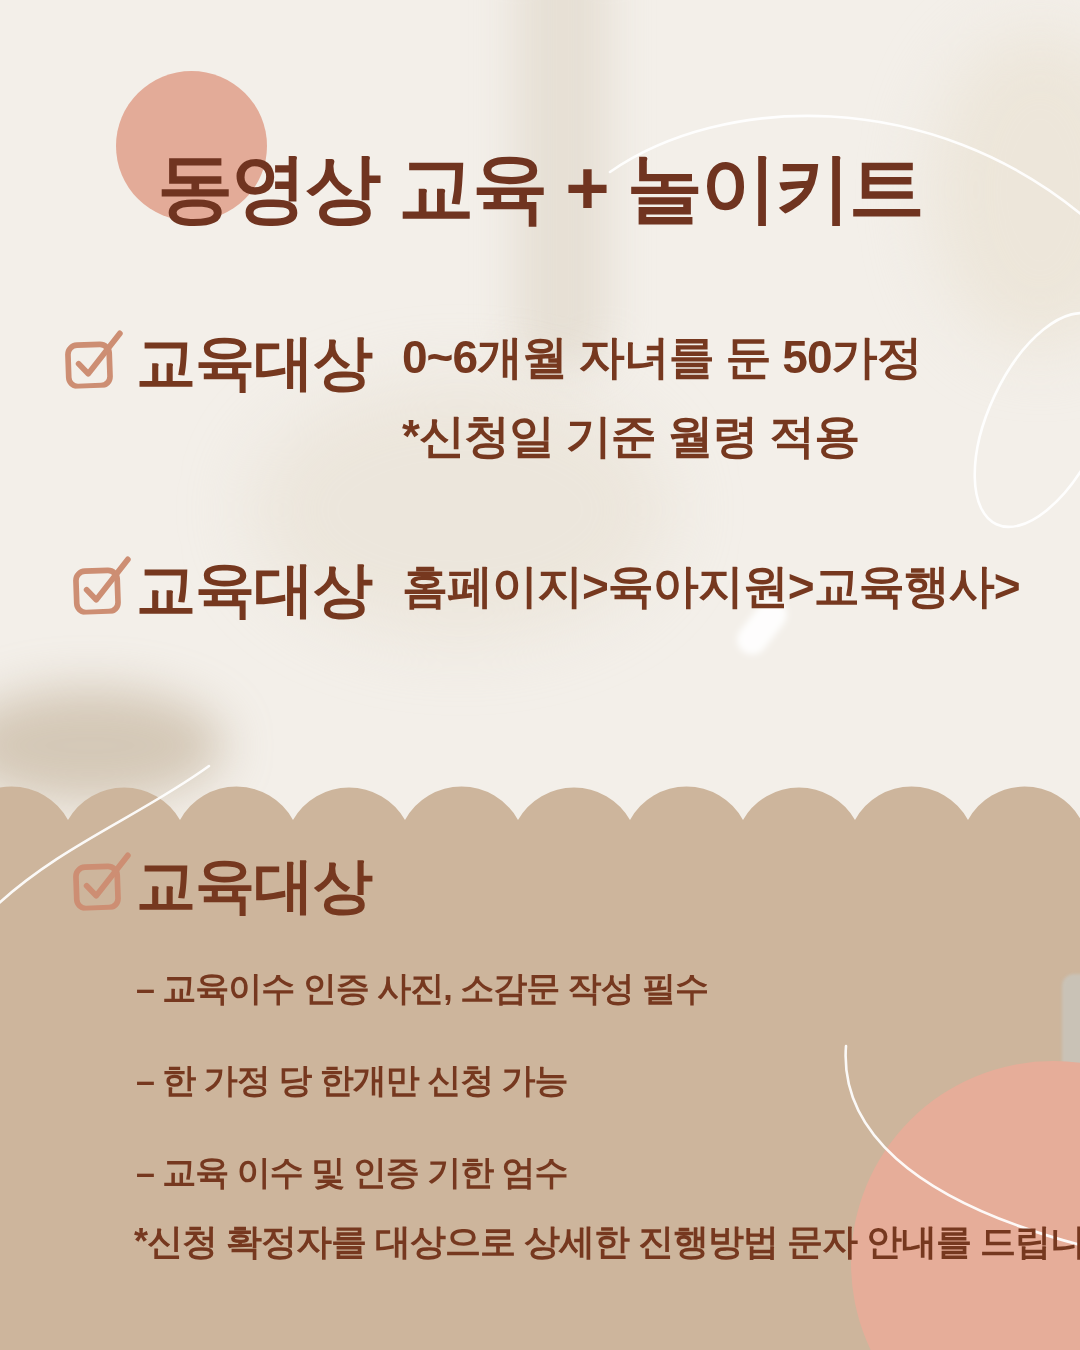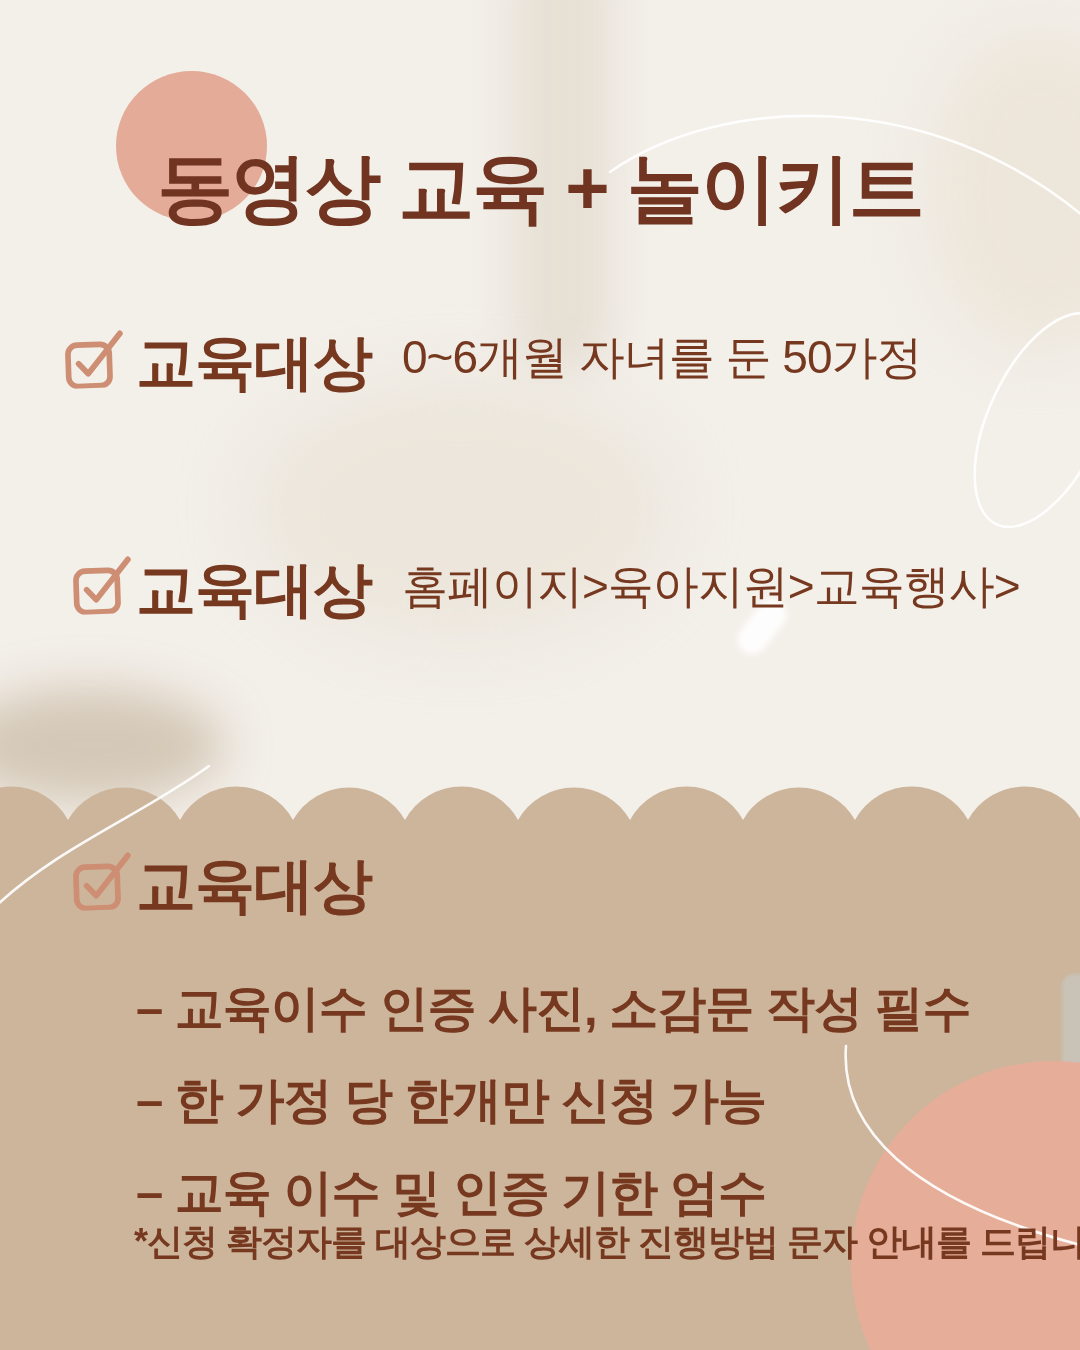--- a/index.html
+++ b/index.html
@@ -56,7 +56,7 @@
 
   .sec-content{
     position:absolute;left:402px;
-    font-size:46px;font-weight:400;letter-spacing:-1px;
+    font-size:46px;font-weight:700;letter-spacing:-1px;
     color:var(--text-brown,#76381f);white-space:nowrap;
   }
   .sec1-content{top:318px;line-height:79px;}

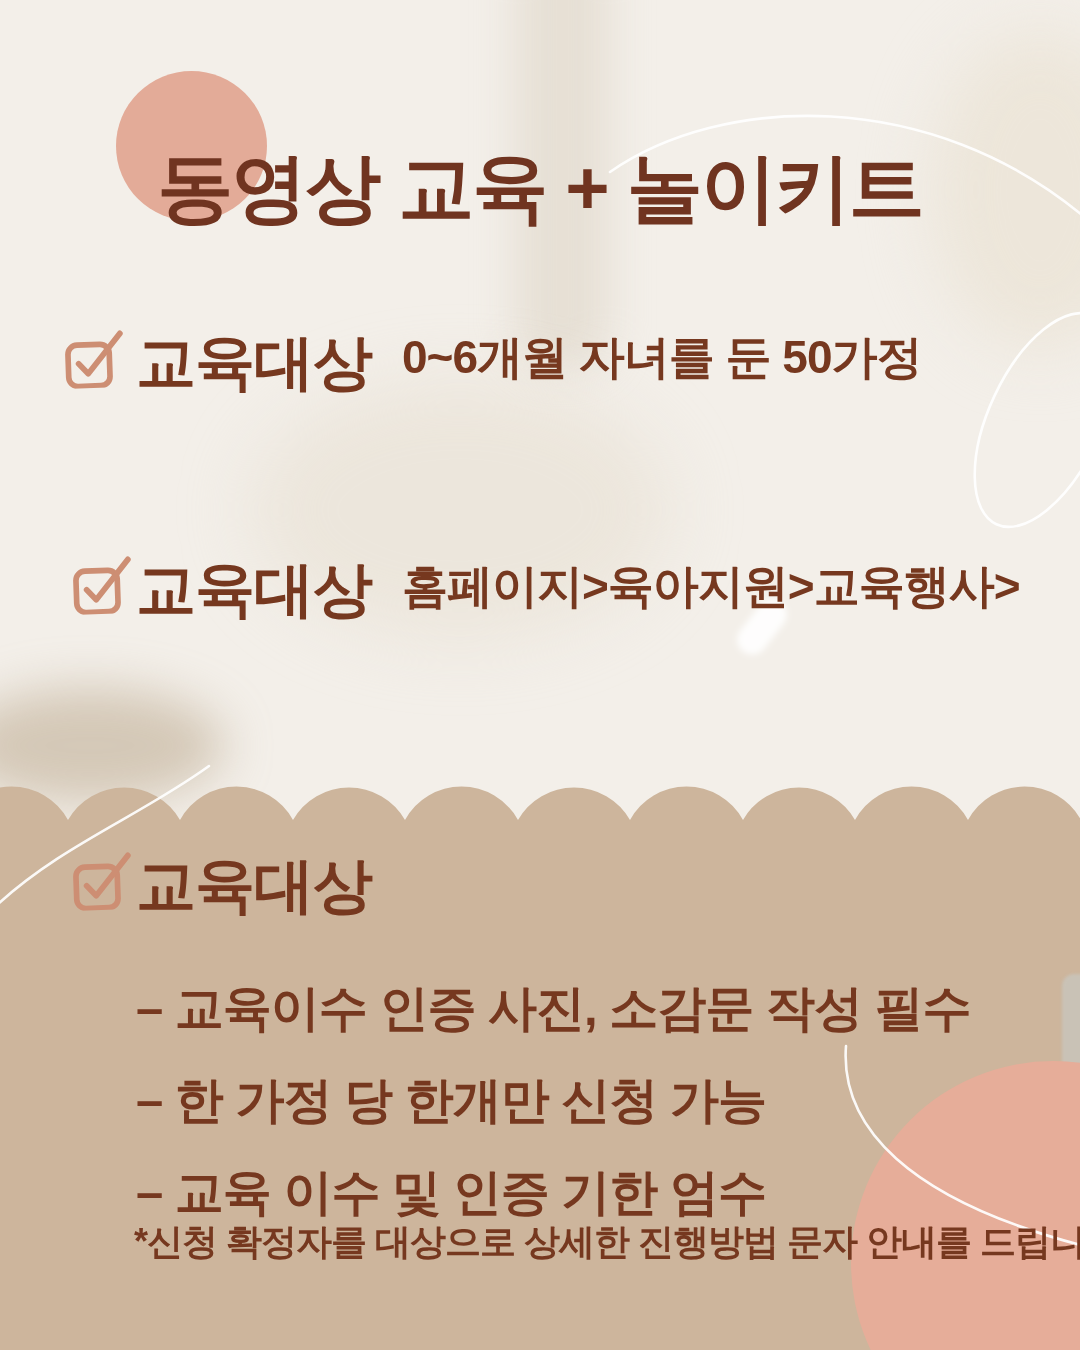--- a/index.html
+++ b/index.html
@@ -119,6 +119,7 @@
   <div class="sec-label sec1-label">교육대상</div>
   <div class="sec-content sec1-content">
     <div>0~6개월 자녀를 둔 50가정</div>
+    <div>*신청일 기준 월령 적용</div>
   </div>
 
   <div class="checkbox cb-2">

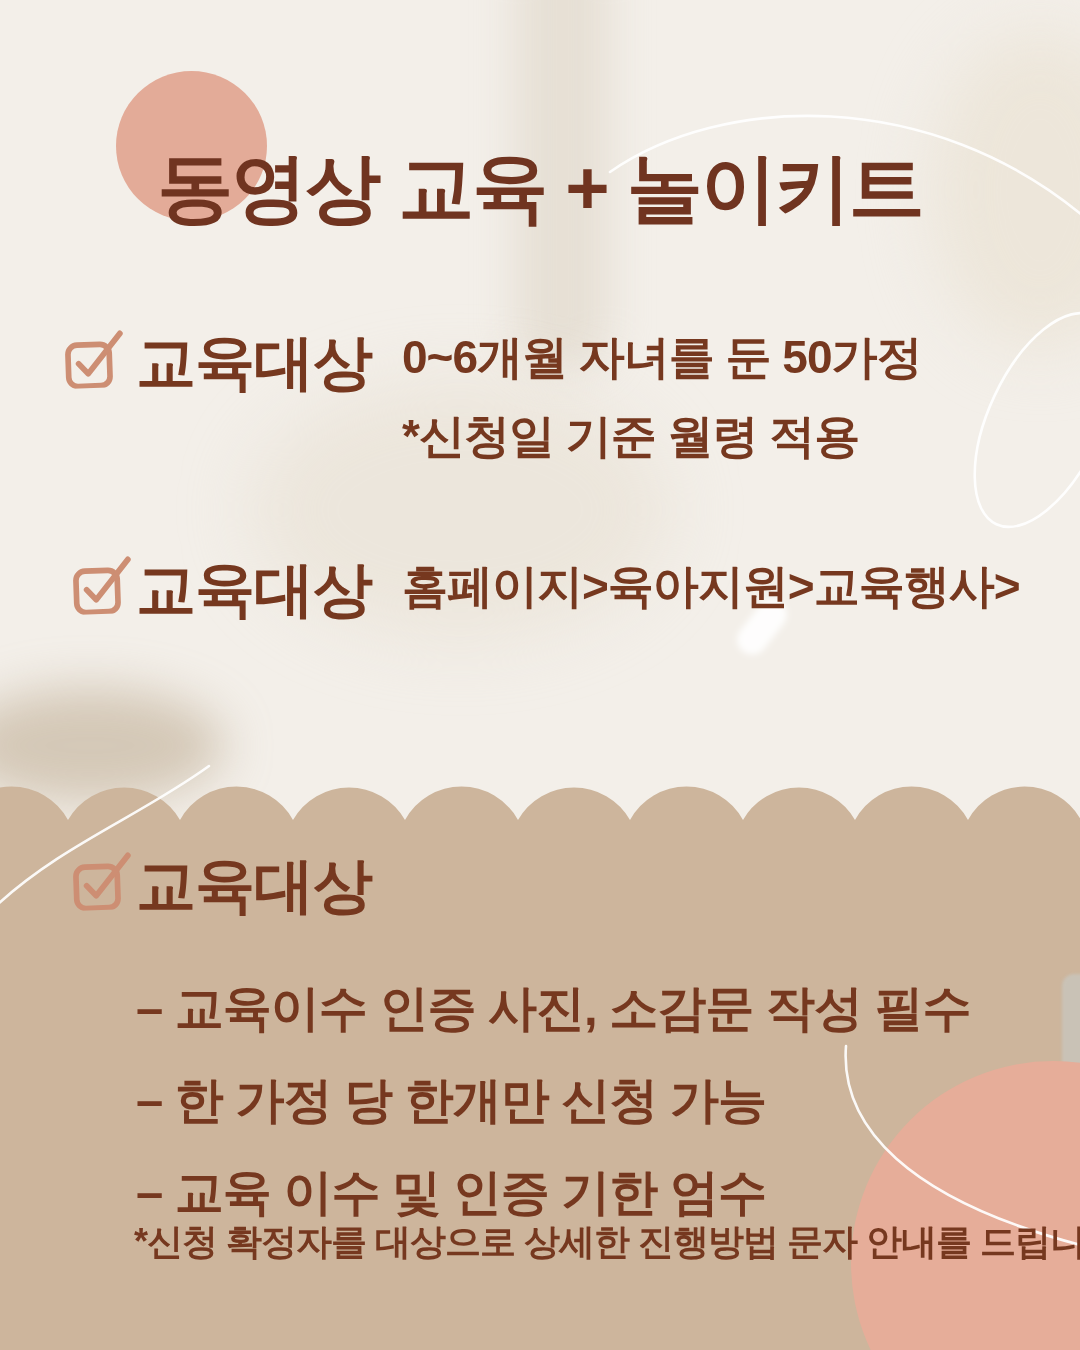--- a/index.html
+++ b/index.html
@@ -63,8 +63,8 @@
   .sec2-content{top:546px;line-height:81px;}
 
   .bullets{
-    position:absolute;left:136px;top:962px;
-    font-size:49px;font-weight:800;letter-spacing:-1px;line-height:92px;
+    position:absolute;left:136px;top:942px;
+    font-size:34px;font-weight:800;letter-spacing:-1px;line-height:92px;
     color:var(--text-brown,#76381f);white-space:nowrap;
   }
   .footnote{

